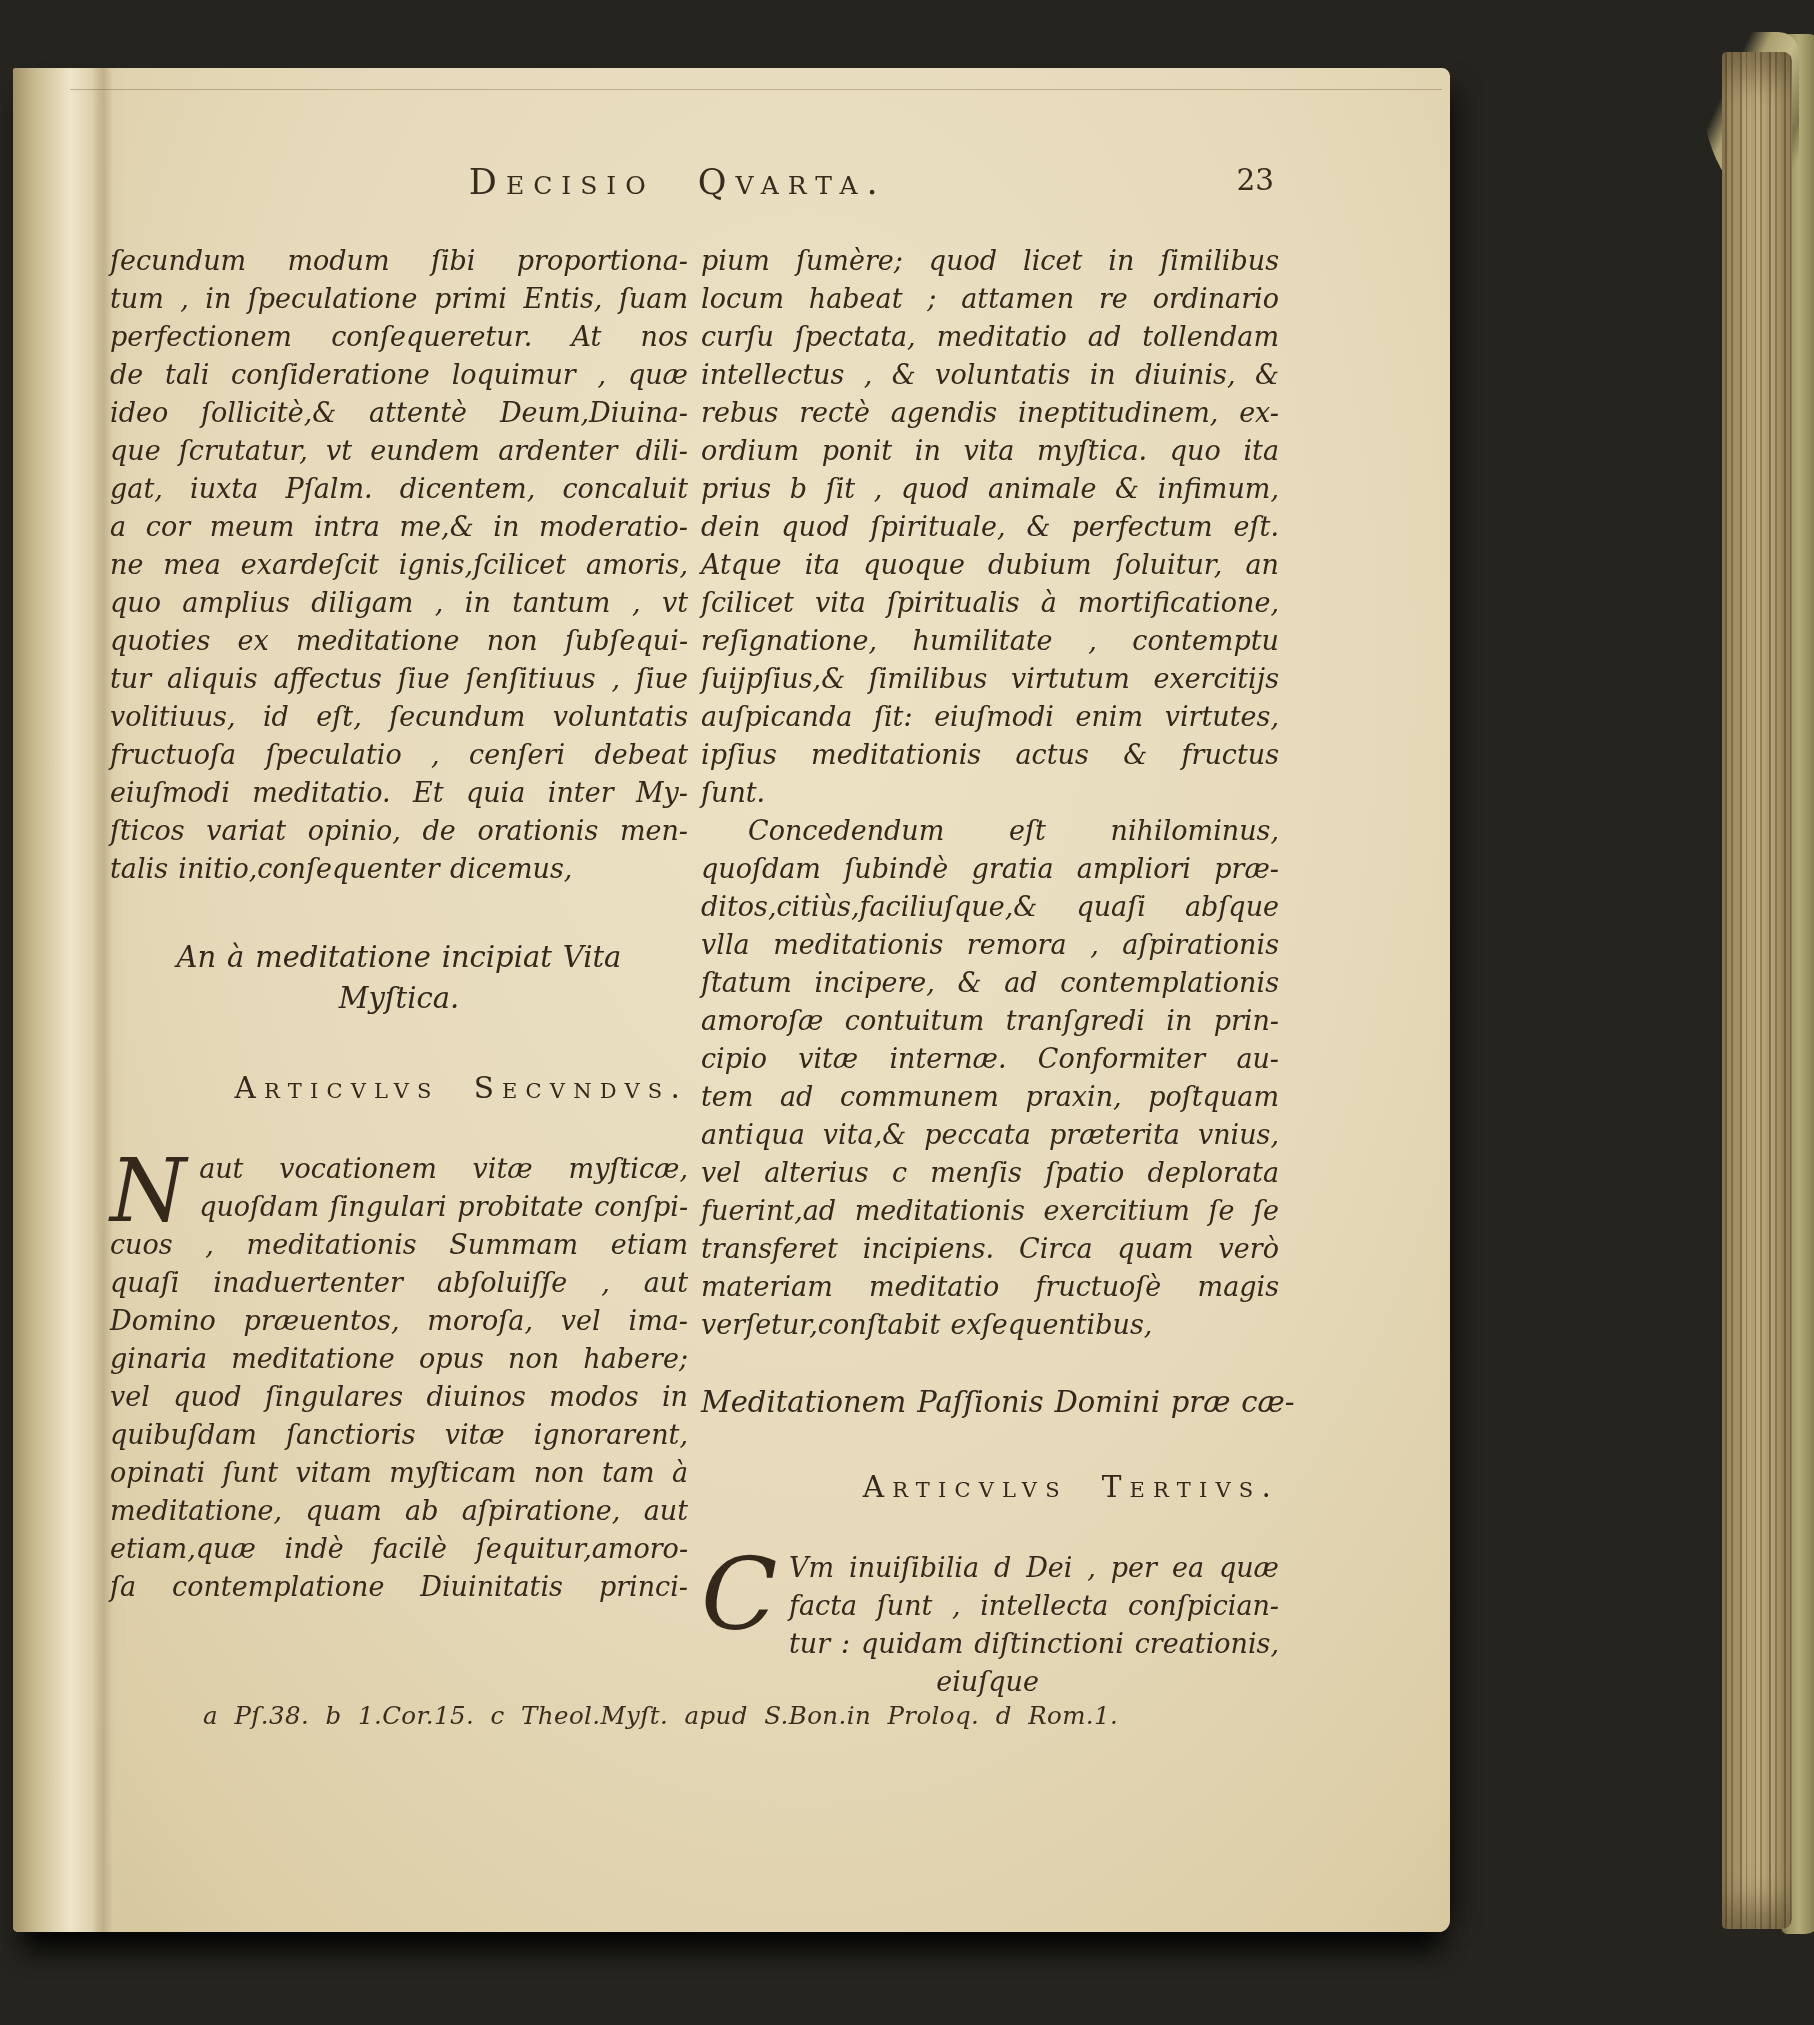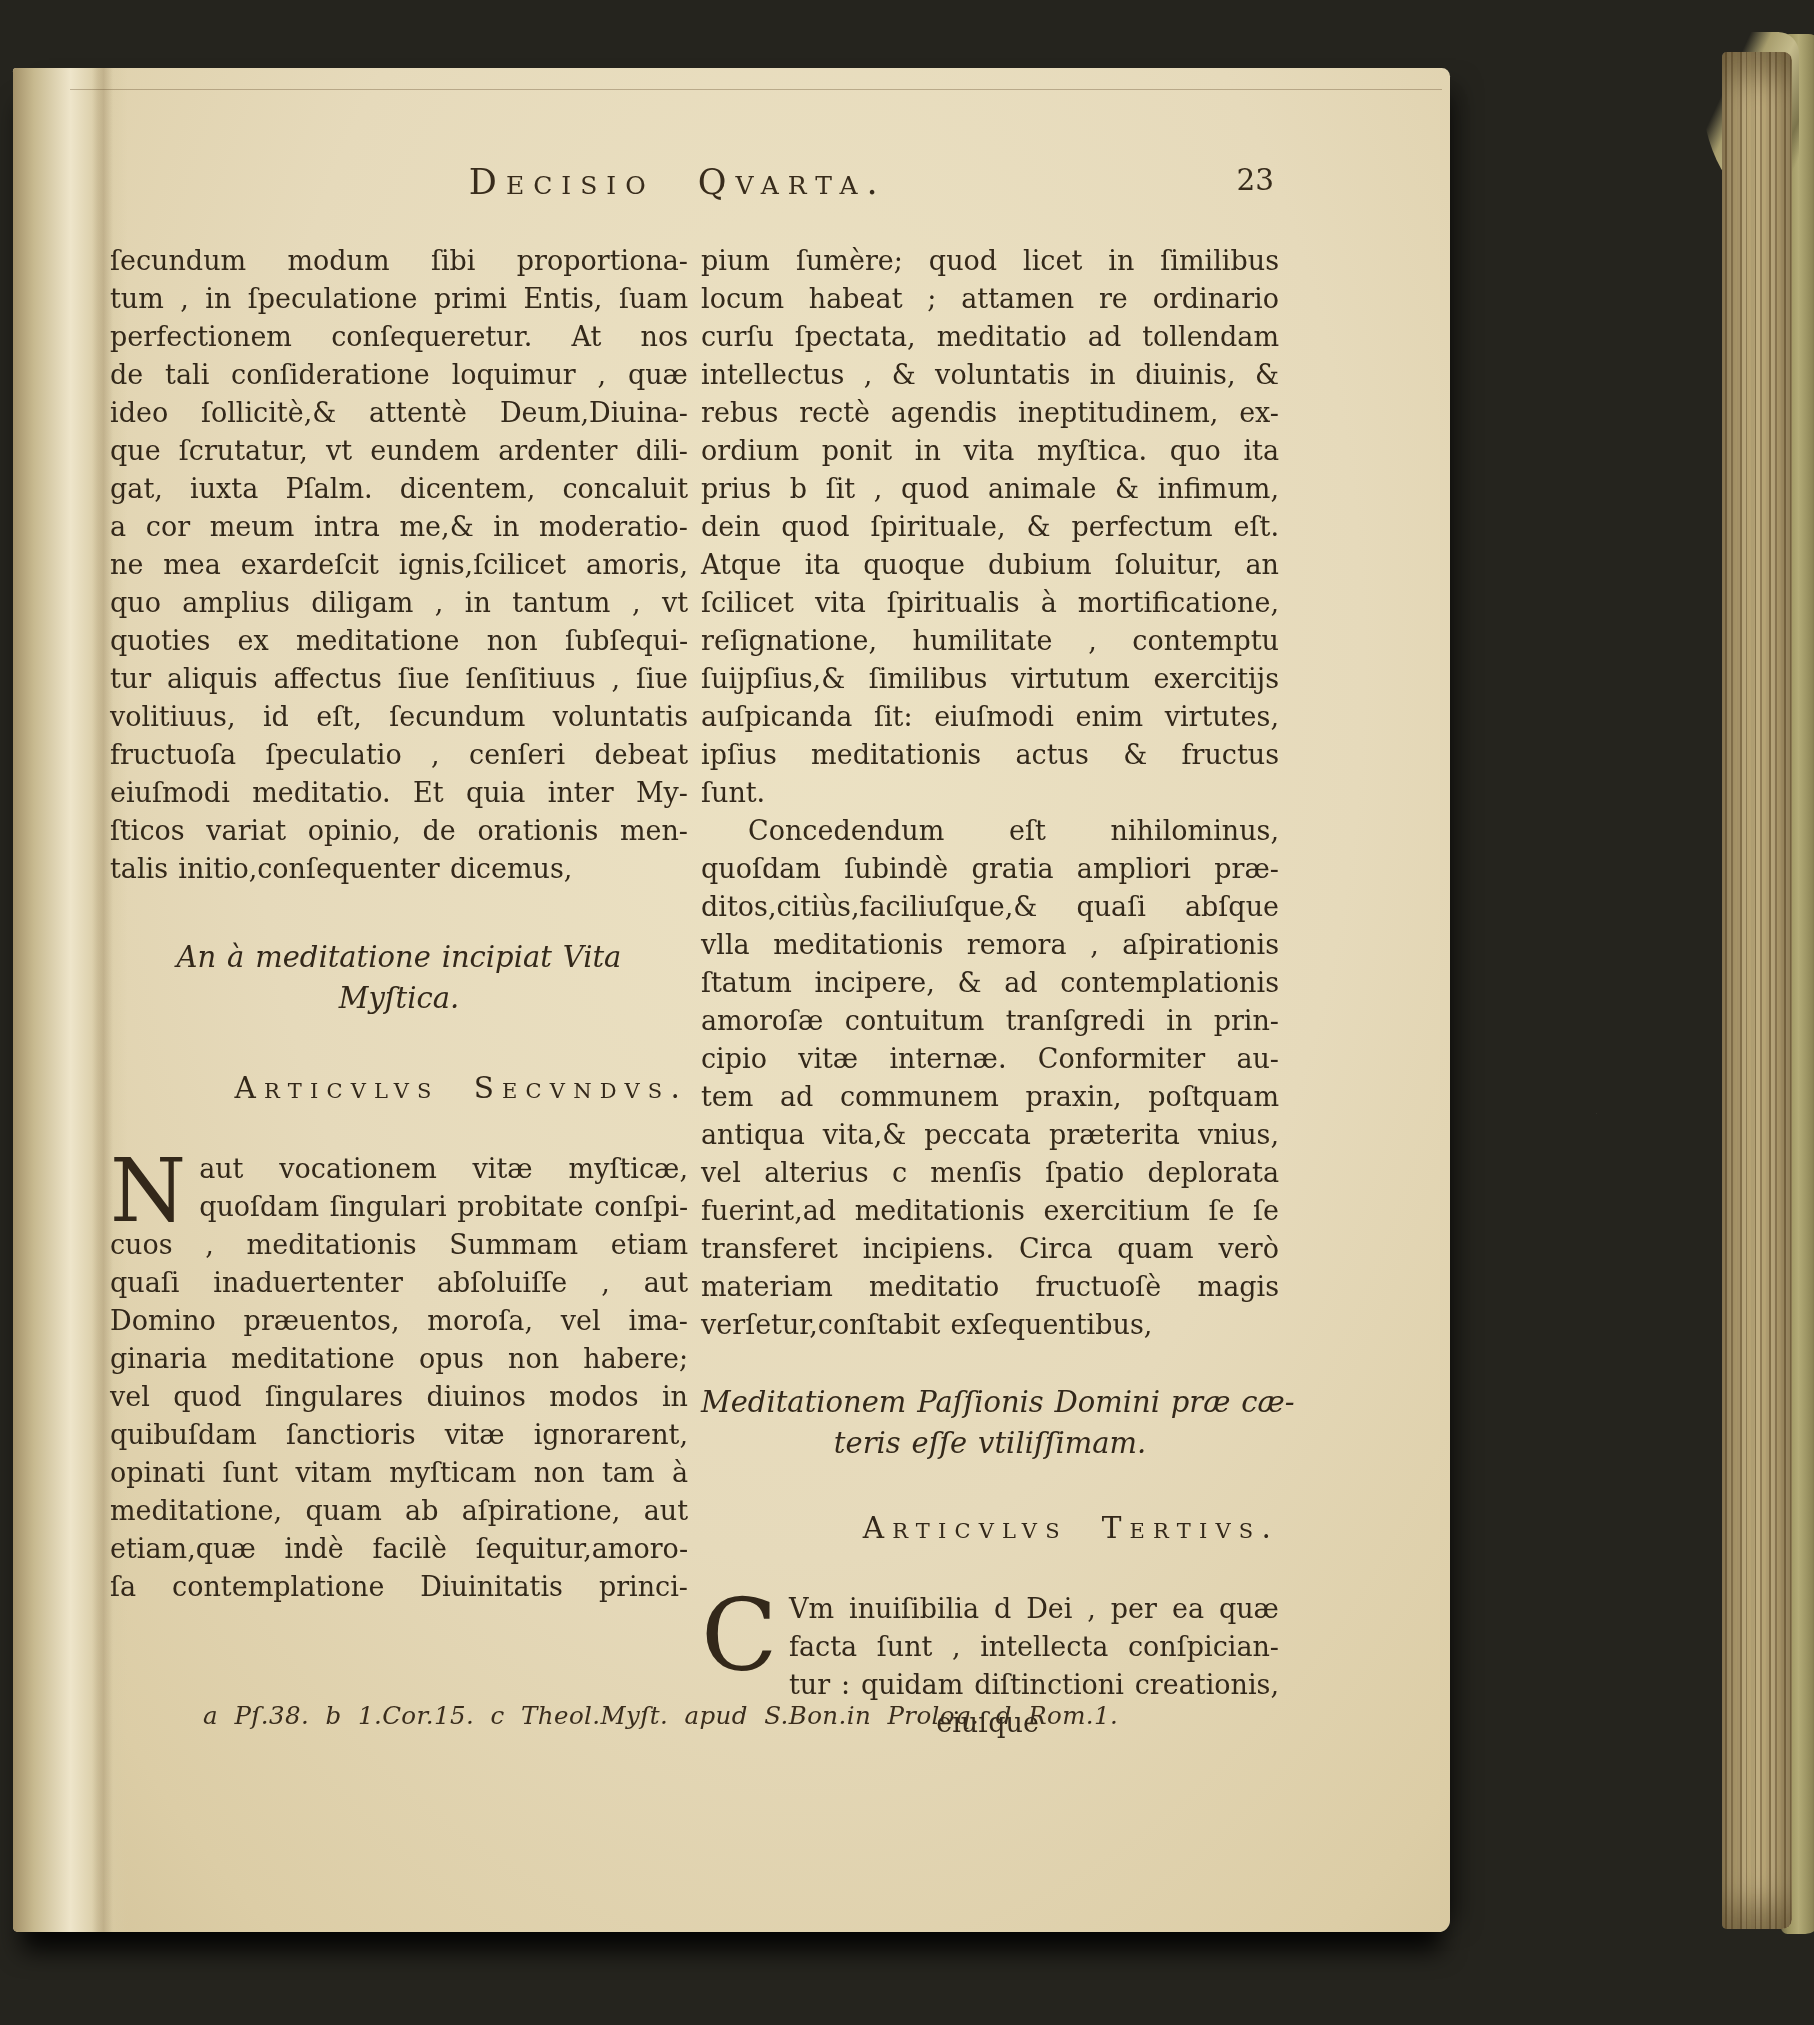--- a/index.html
+++ b/index.html
@@ -99,7 +99,7 @@
   }
   .col-right .article-heading{margin-top:44px;}
 
-  .para{margin-top:41px;}
+  .para{margin-top:41px;font-style:italic;}
   .para-first{margin-top:0;}
   .dropcap{
     float:left;font-size:87px;line-height:69px;padding:6.5px 13px 0 0;color:#33281a;

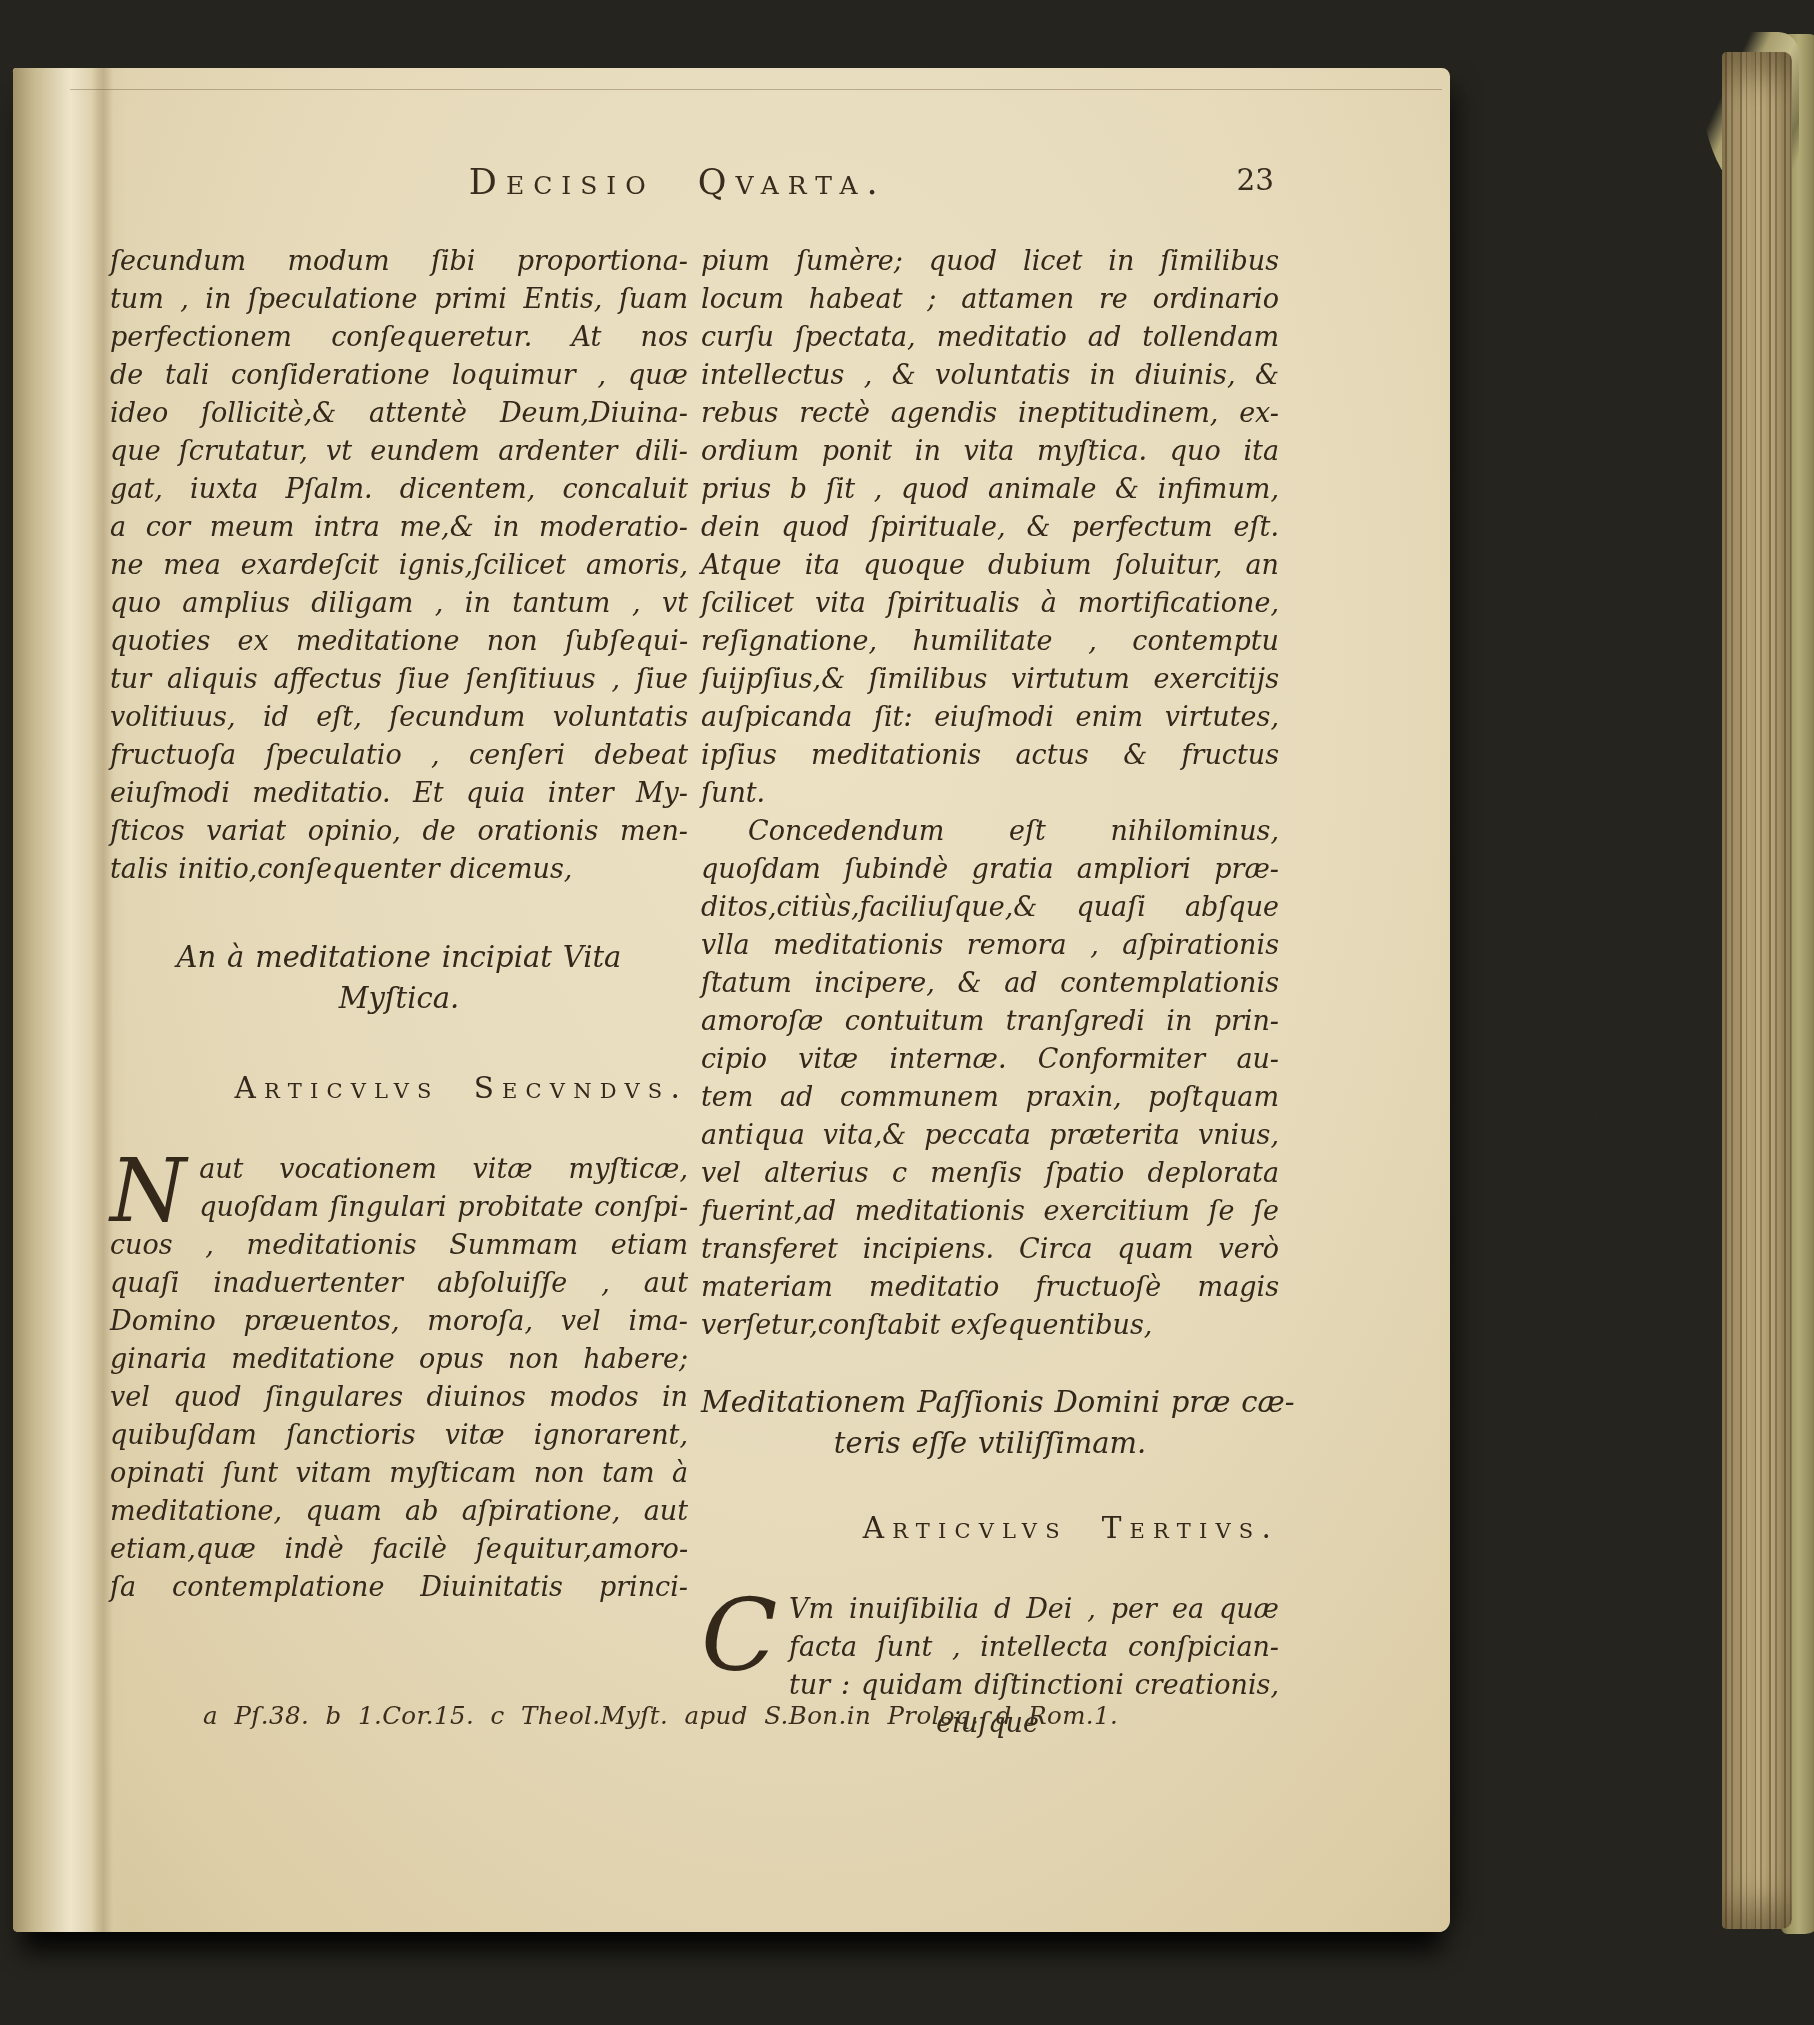--- a/index.html
+++ b/index.html
@@ -222,7 +222,6 @@
 
           <div class="heading-it">
               <div class="tline">Meditationem Paſſionis Domini præ cæ-</div>
-              <div class="tline">teris eſſe vtiliſſimam.</div>
             </div>
 
           <div class="article-heading">Articvlvs Tertivs.</div>

